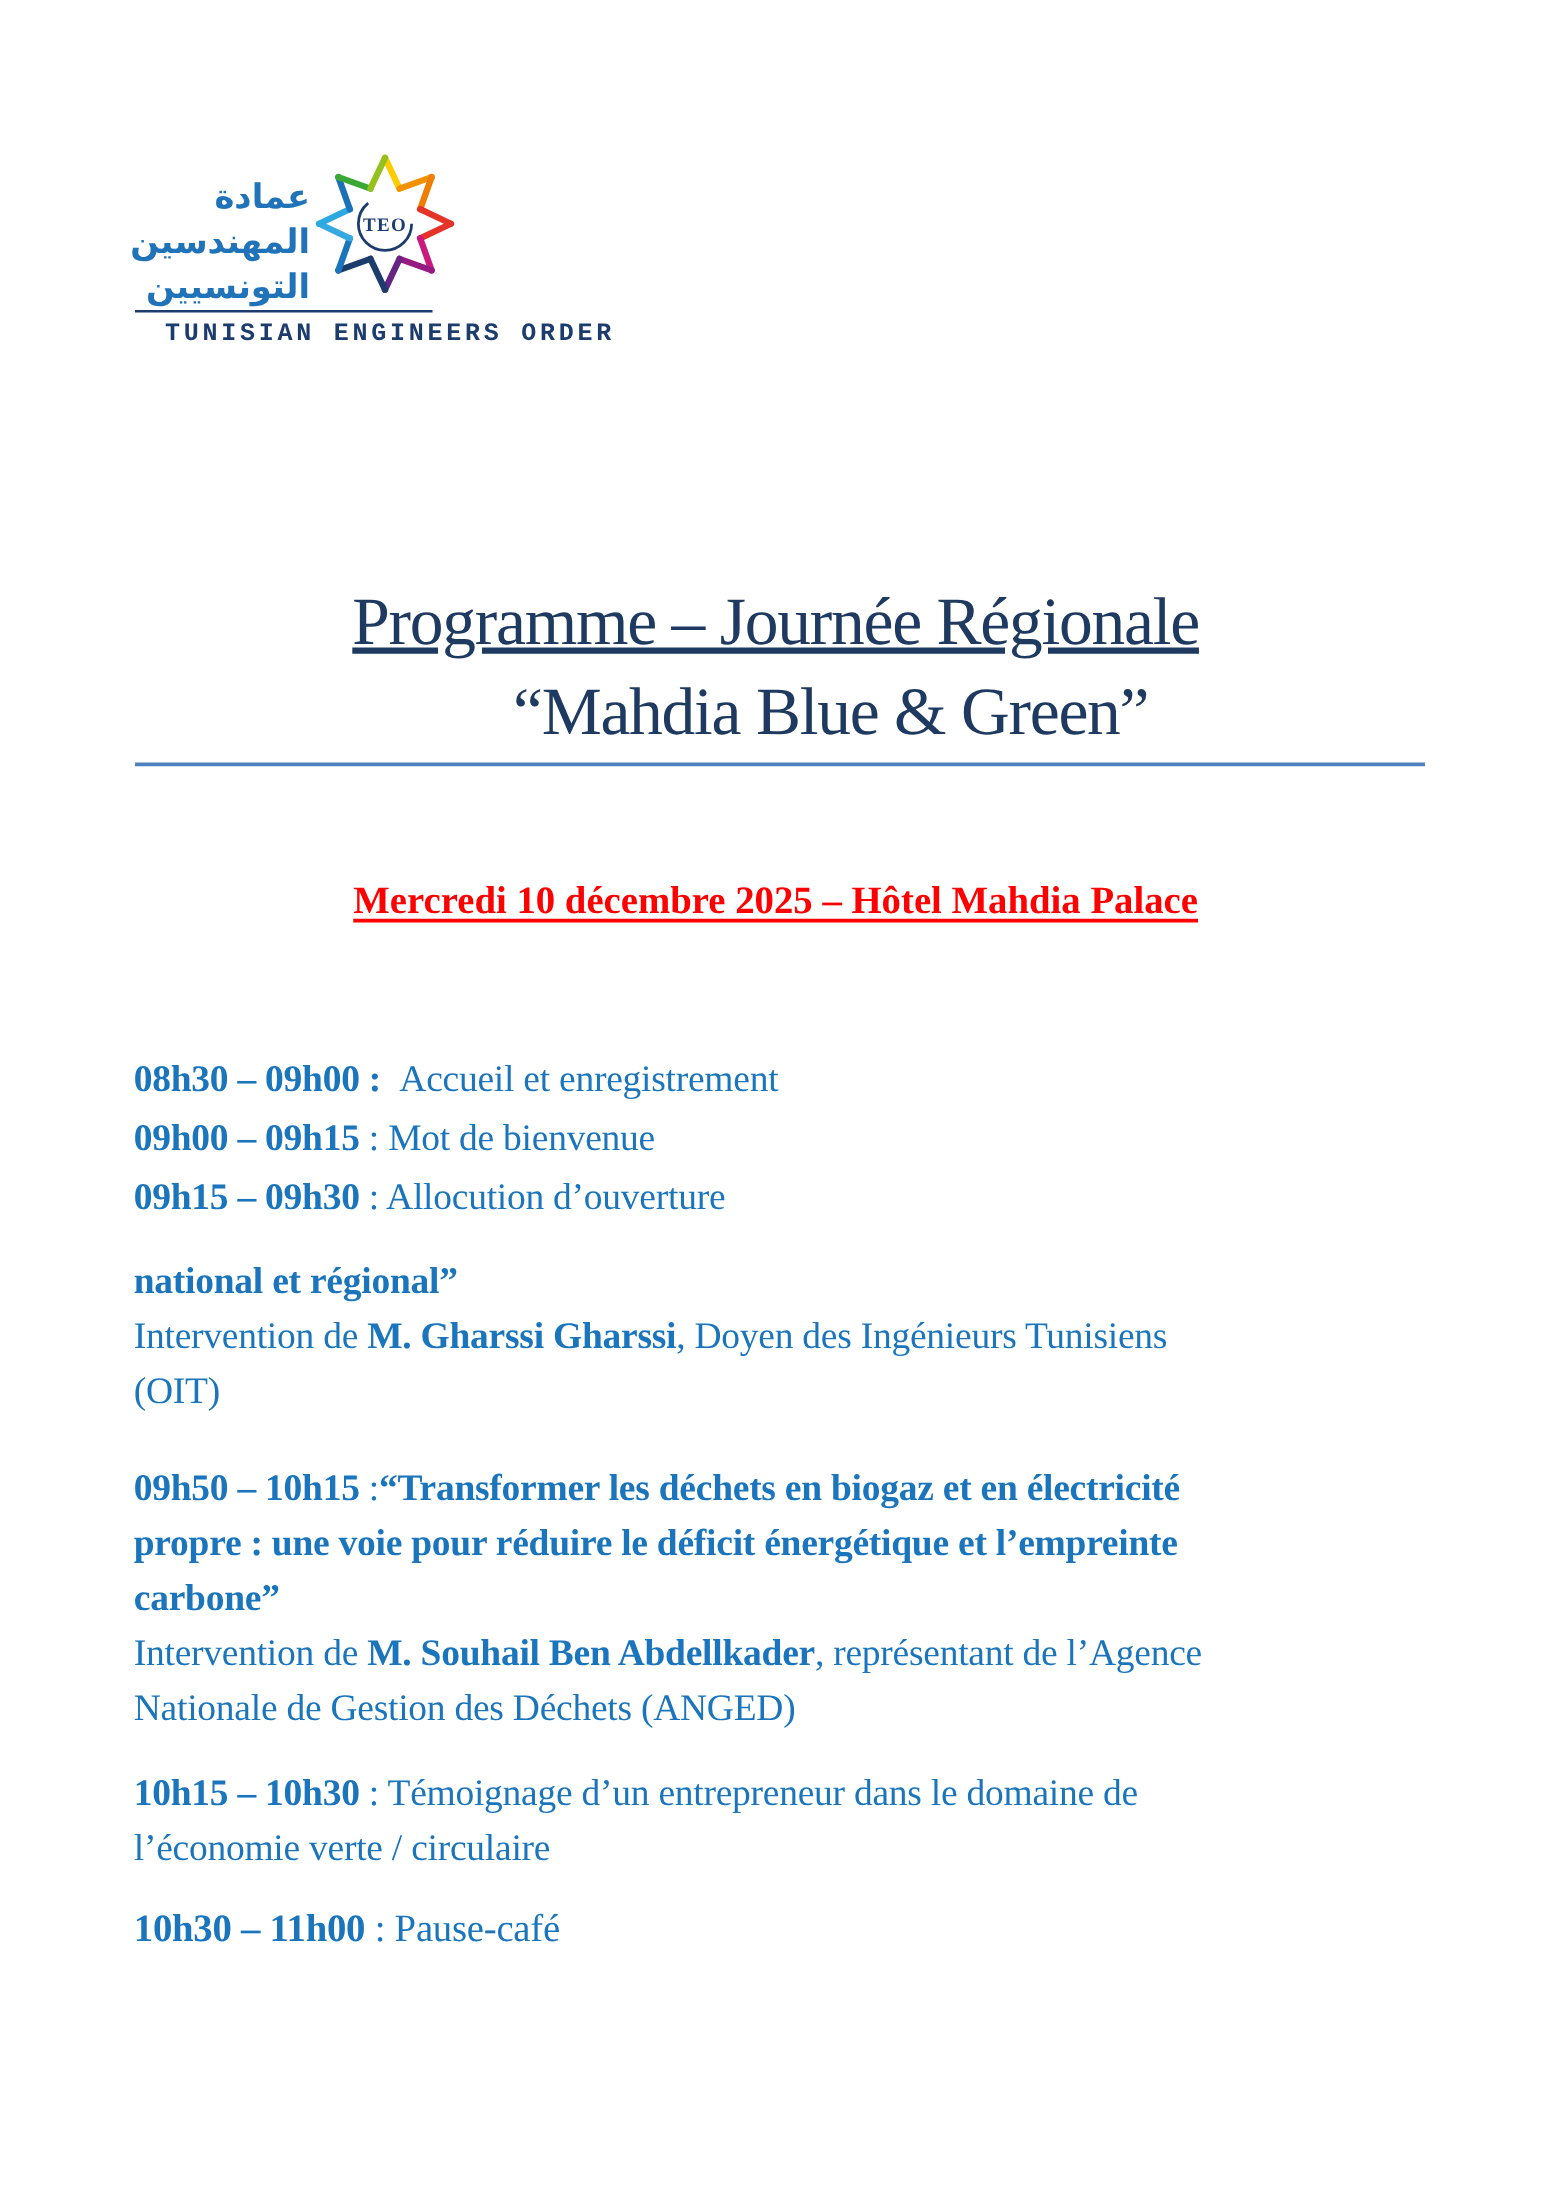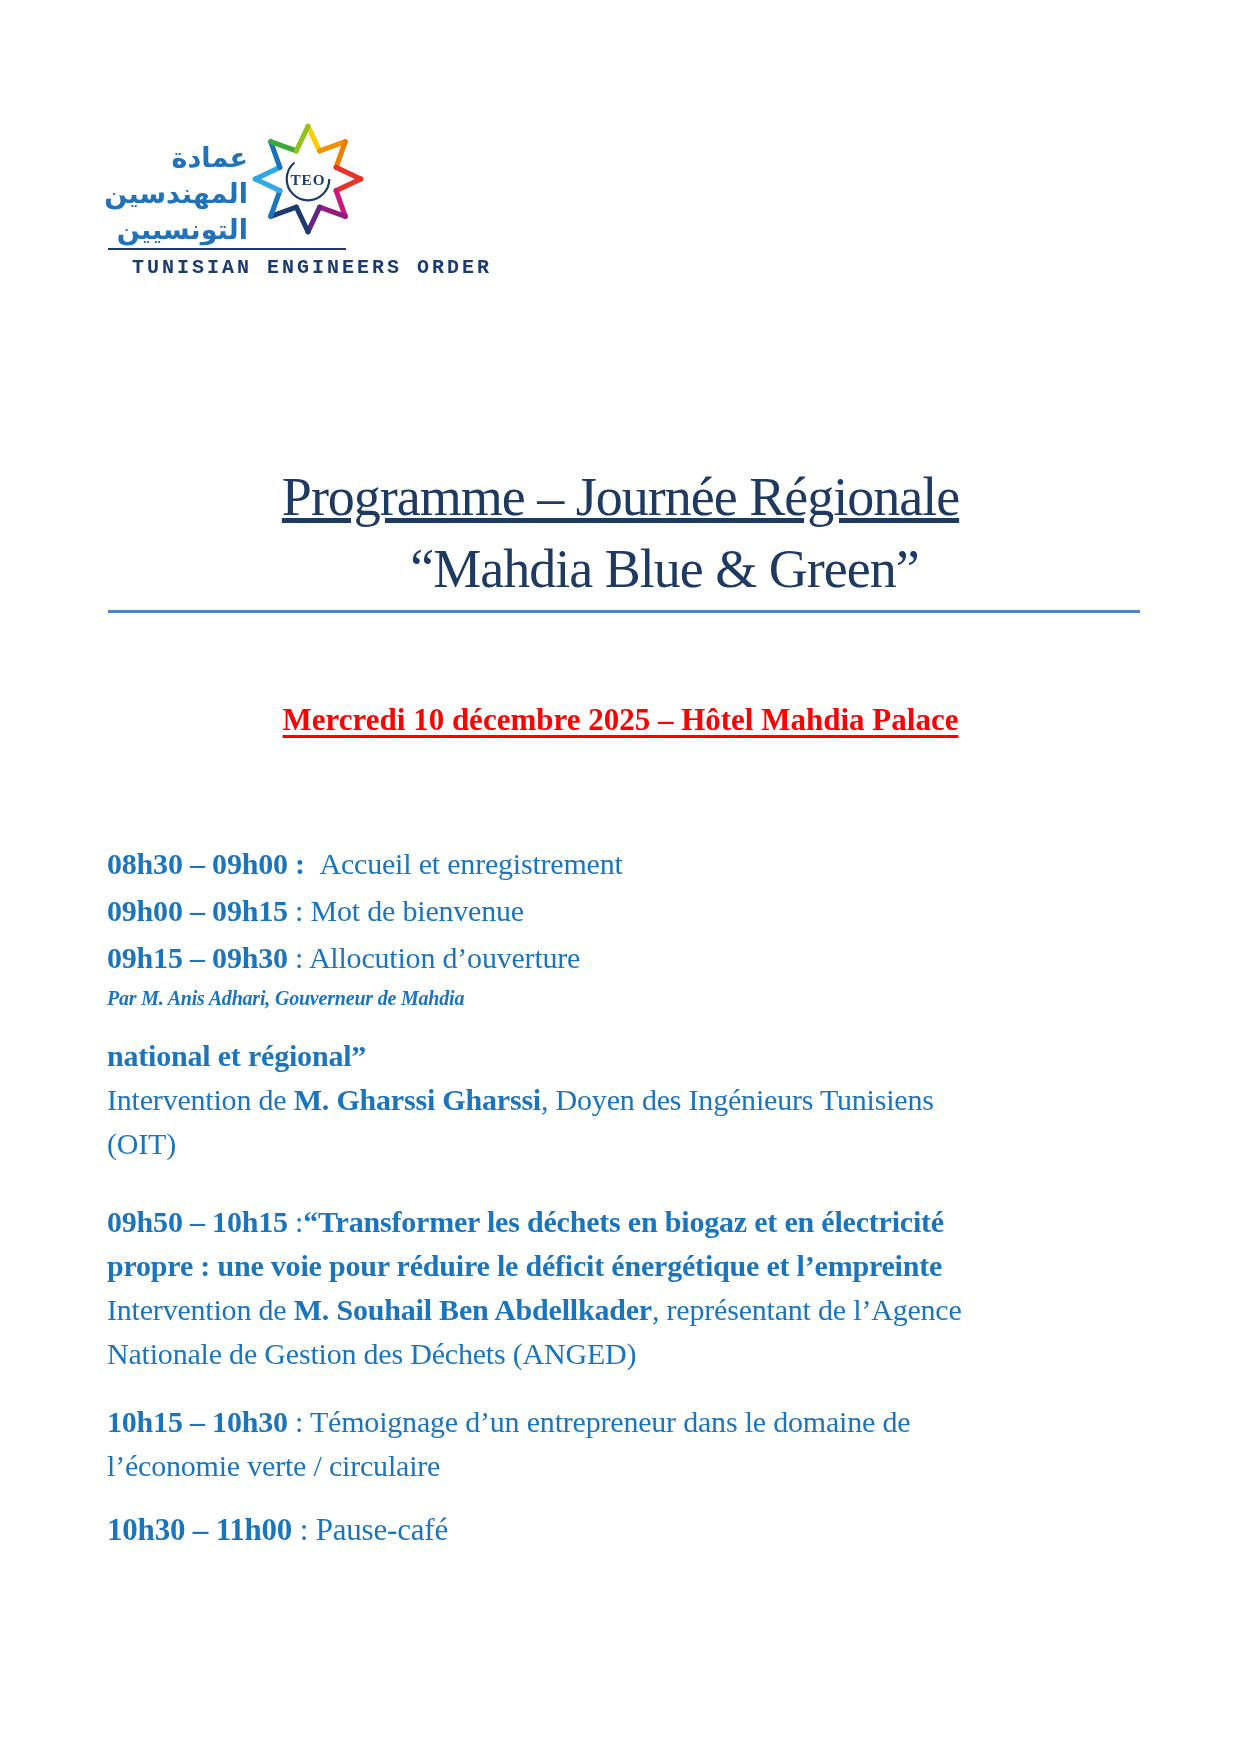--- a/index.html
+++ b/index.html
@@ -99,7 +99,6 @@
 
   <div class="line"><span class="t">09h15 – 09h30</span><span> : </span><span>Allocution d’ouverture</span></div>
 
-  <div class="note">Par M. Anis Adhari, Gouverneur de Mahdia</div>
 
   <div class="para para-talk1">
     <div class="line t">national et régional”</div>

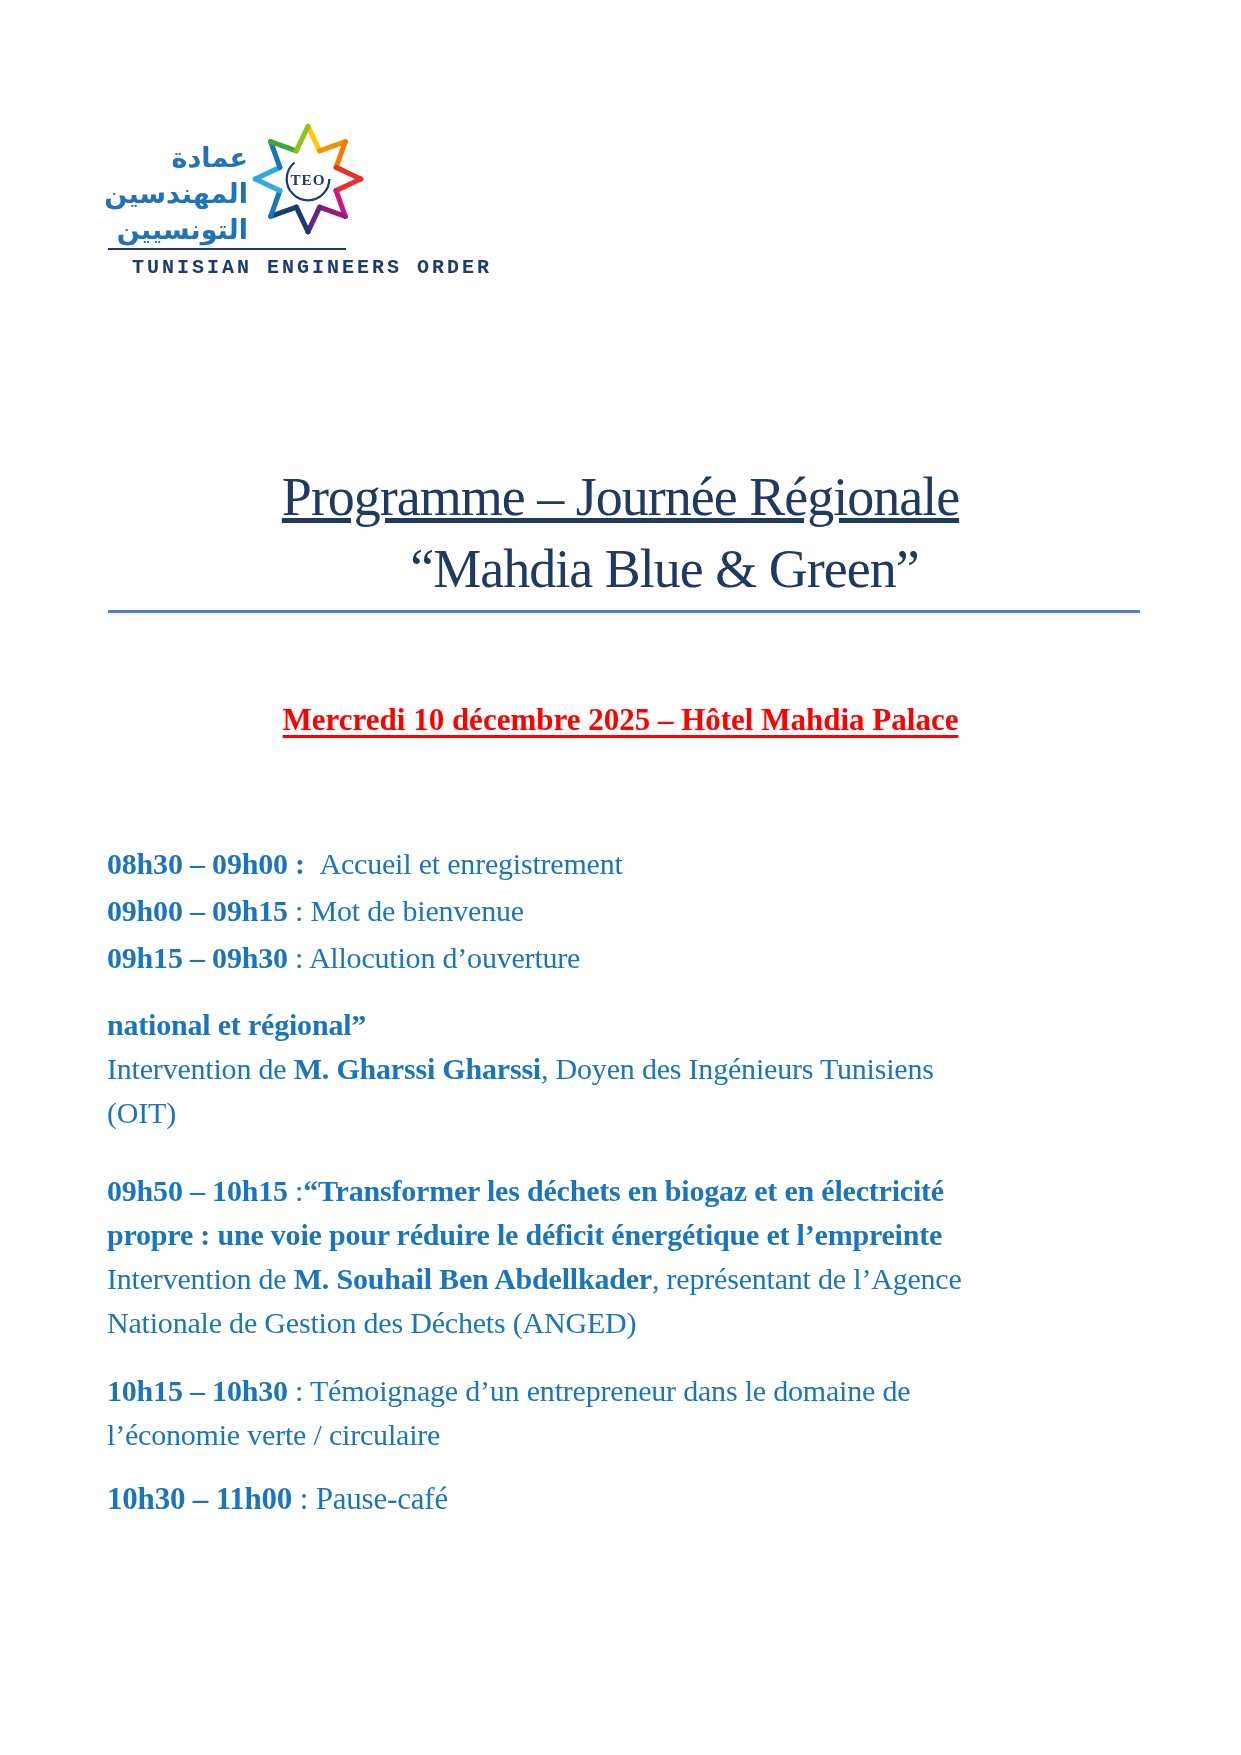--- a/index.html
+++ b/index.html
@@ -109,6 +109,7 @@
   <div class="para para-talk2">
     <div class="line"><span class="t">09h50 – 10h15</span><span> :</span><span class="t">“Transformer les déchets en biogaz et en électricité</span></div>
     <div class="line t">propre : une voie pour réduire le déficit énergétique et l’empreinte</div>
+    <div class="line t">carbone”</div>
     <div class="line"><span>Intervention de </span><span class="t">M. Souhail Ben Abdellkader</span><span>, représentant de l’Agence</span></div>
     <div class="line">Nationale de Gestion des Déchets (ANGED)</div>
   </div>

